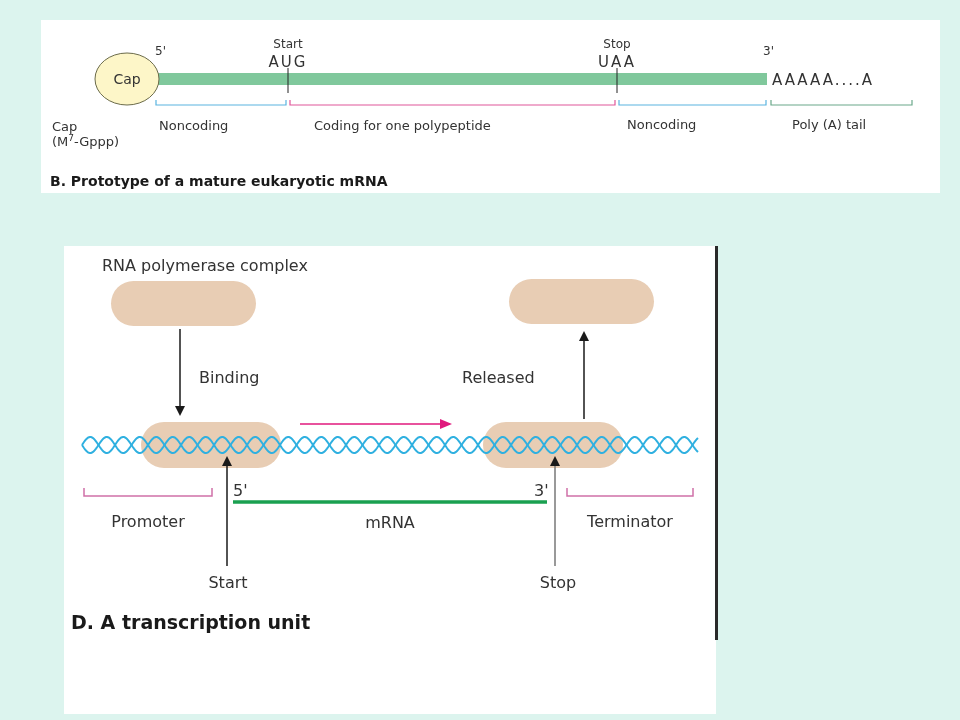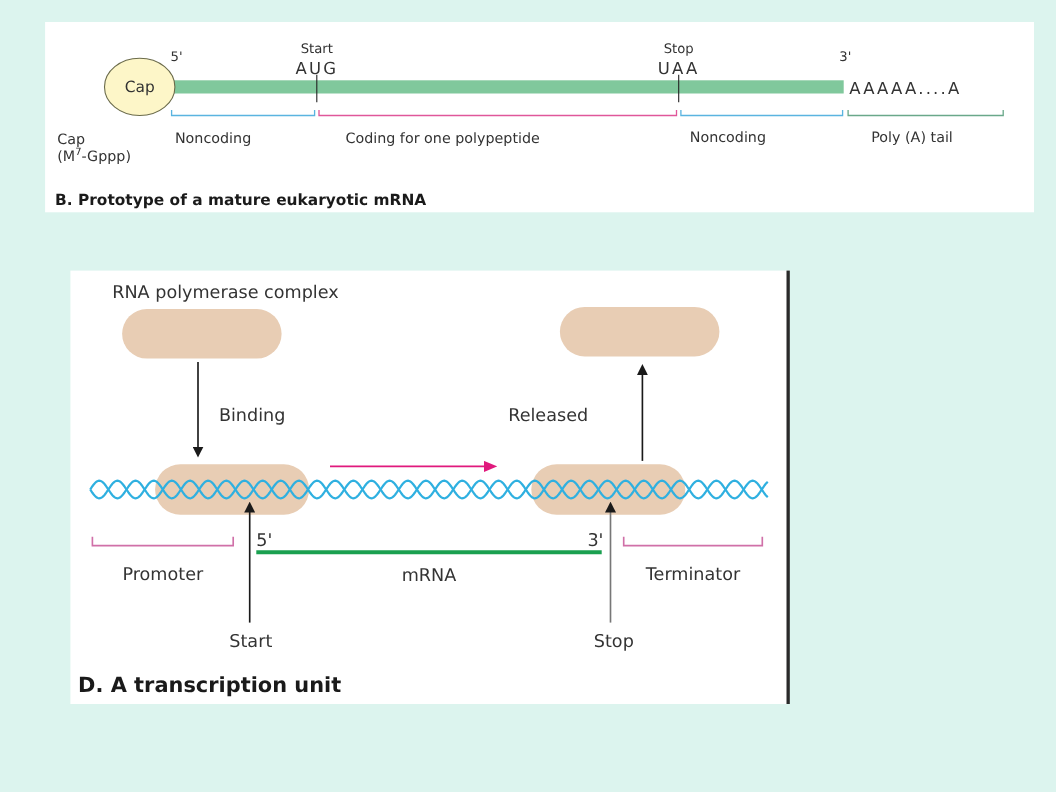--- a/index.html
+++ b/index.html
@@ -12,7 +12,7 @@
   }
   .panel { position: absolute; background: #ffffff; }
   #panel-b { left: 41px; top: 20px; width: 899px; height: 173px; }
-  #panel-d { left: 64px; top: 246px; width: 652px; height: 394px; }
+  #panel-d { left: 64px; top: 246px; width: 652px; height: 468px; }
   svg { position: absolute; left: 0; top: 0; overflow: visible; }
   svg text { font-family: "DejaVu Sans", sans-serif; fill: #333; }
   .lbl { font-size: 13px; }

